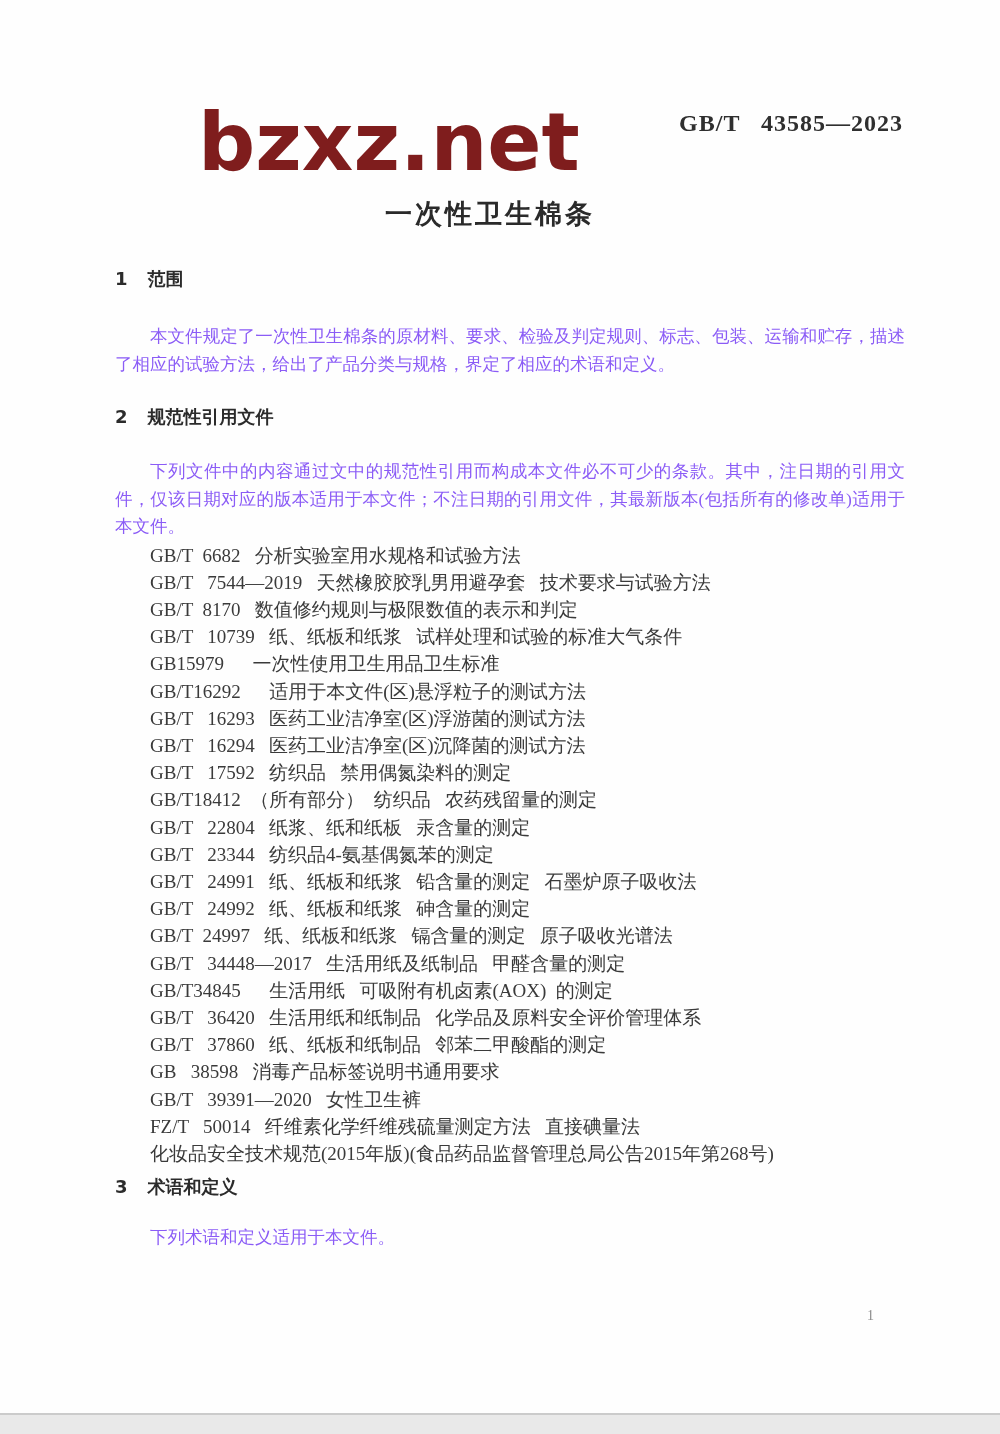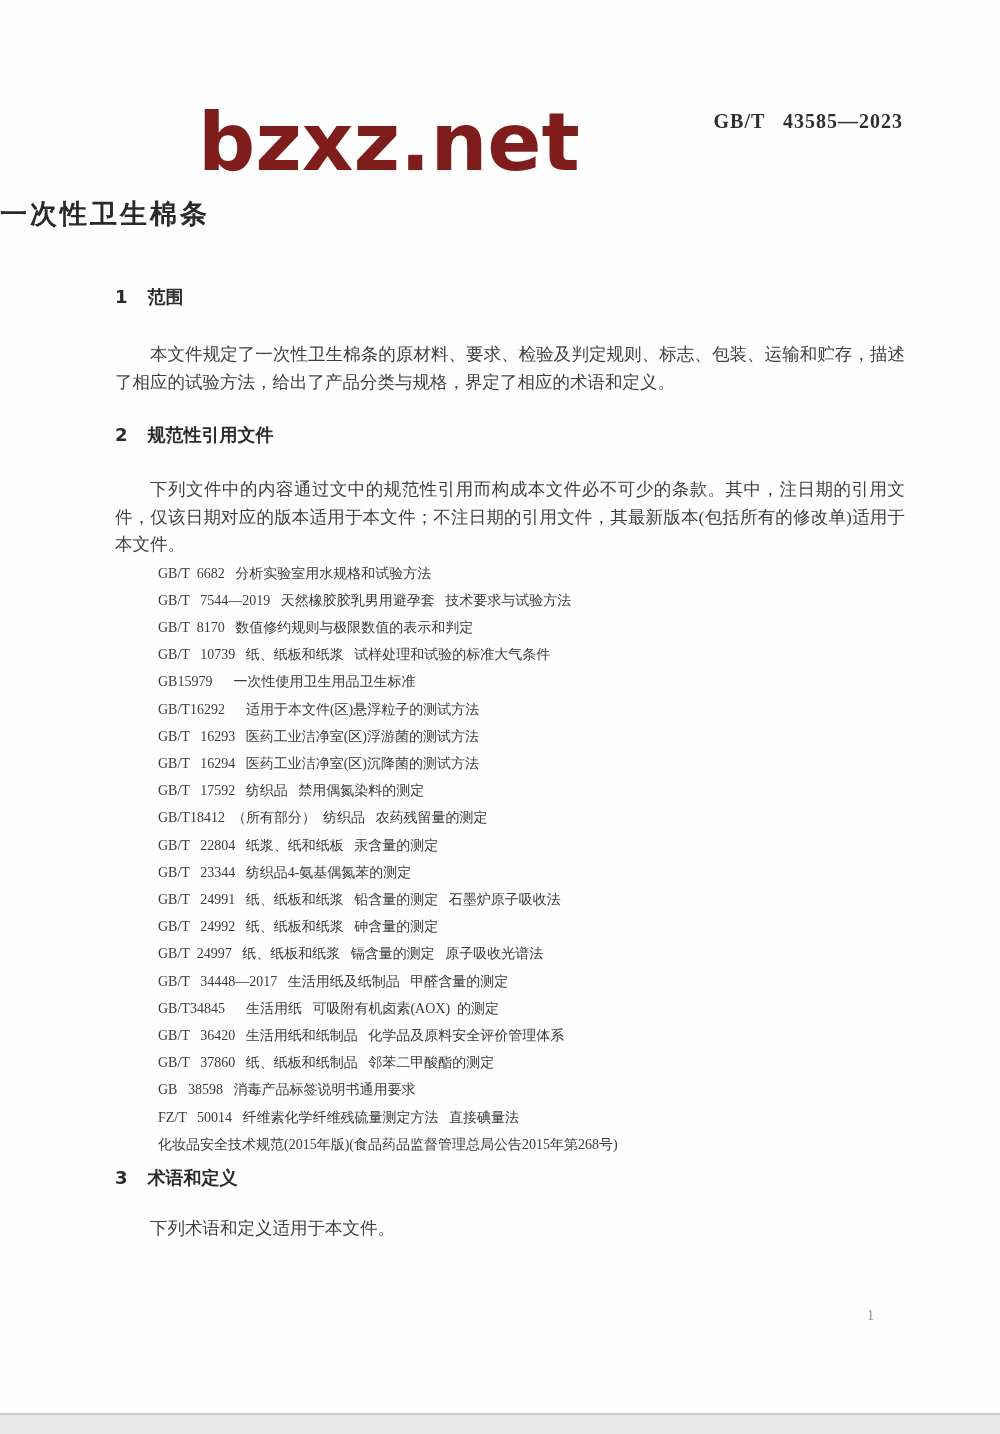--- a/index.html
+++ b/index.html
@@ -20,7 +20,7 @@
     position: absolute;
     top: 110px;
     right: 97px;
-    font-size: 20px;
+    font-size: 24px;
     font-weight: 700;
     letter-spacing: 1px;
     color: #2f2f2f;

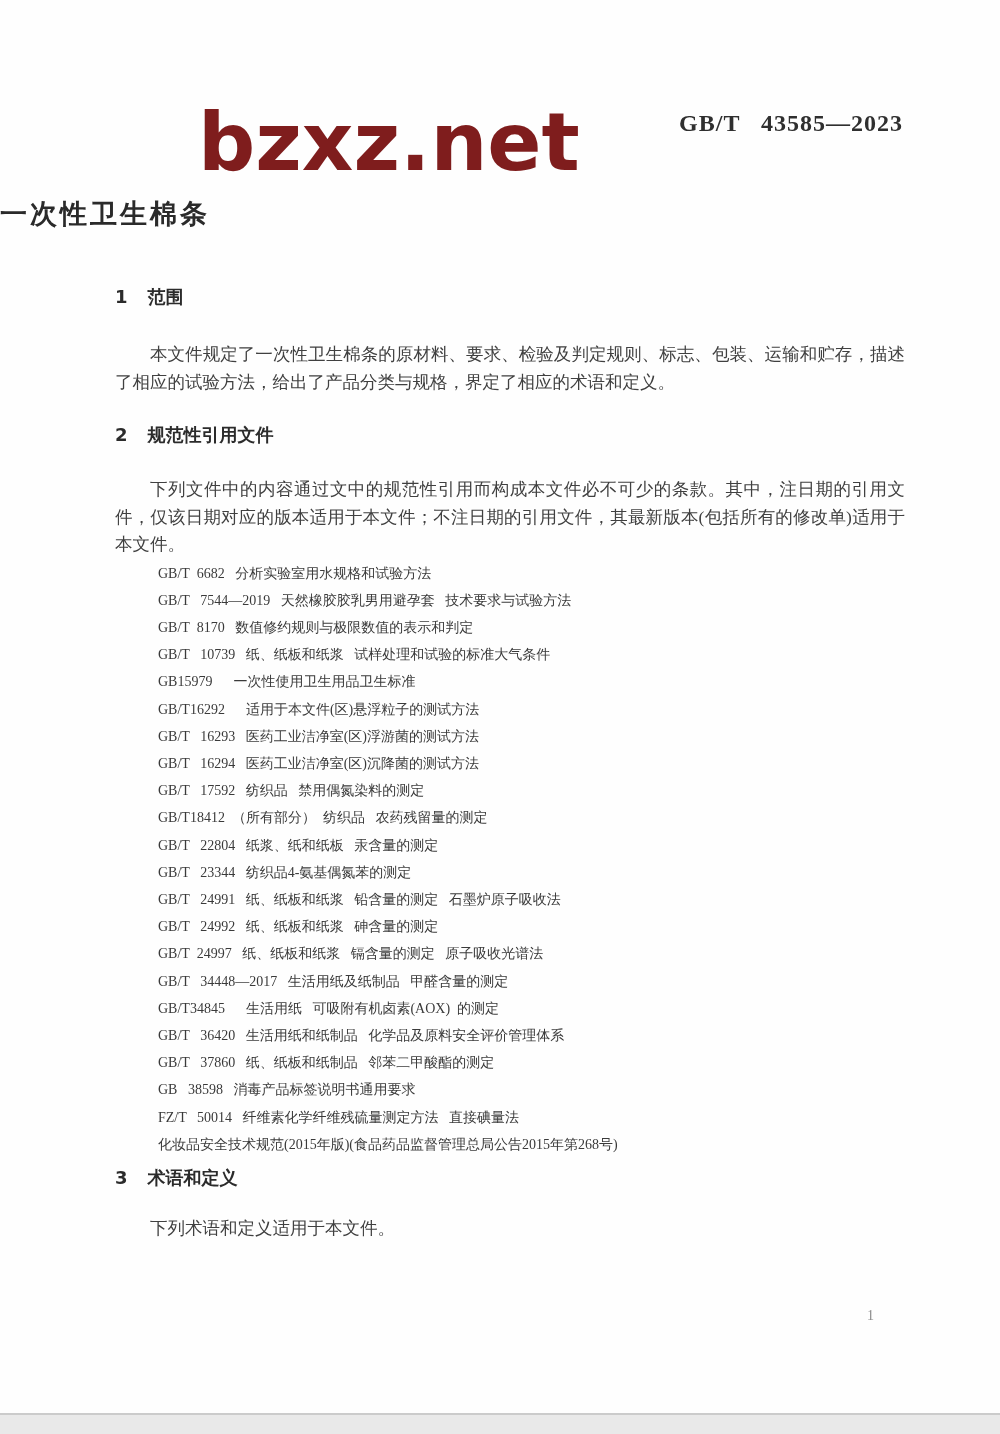--- a/index.html
+++ b/index.html
@@ -46,7 +46,7 @@
     left: 0;
     width: 980px;
     margin: 0;
-    text-align: left;
+    text-align: center;
     font-size: 27px;
     font-weight: 700;
     letter-spacing: 3px;

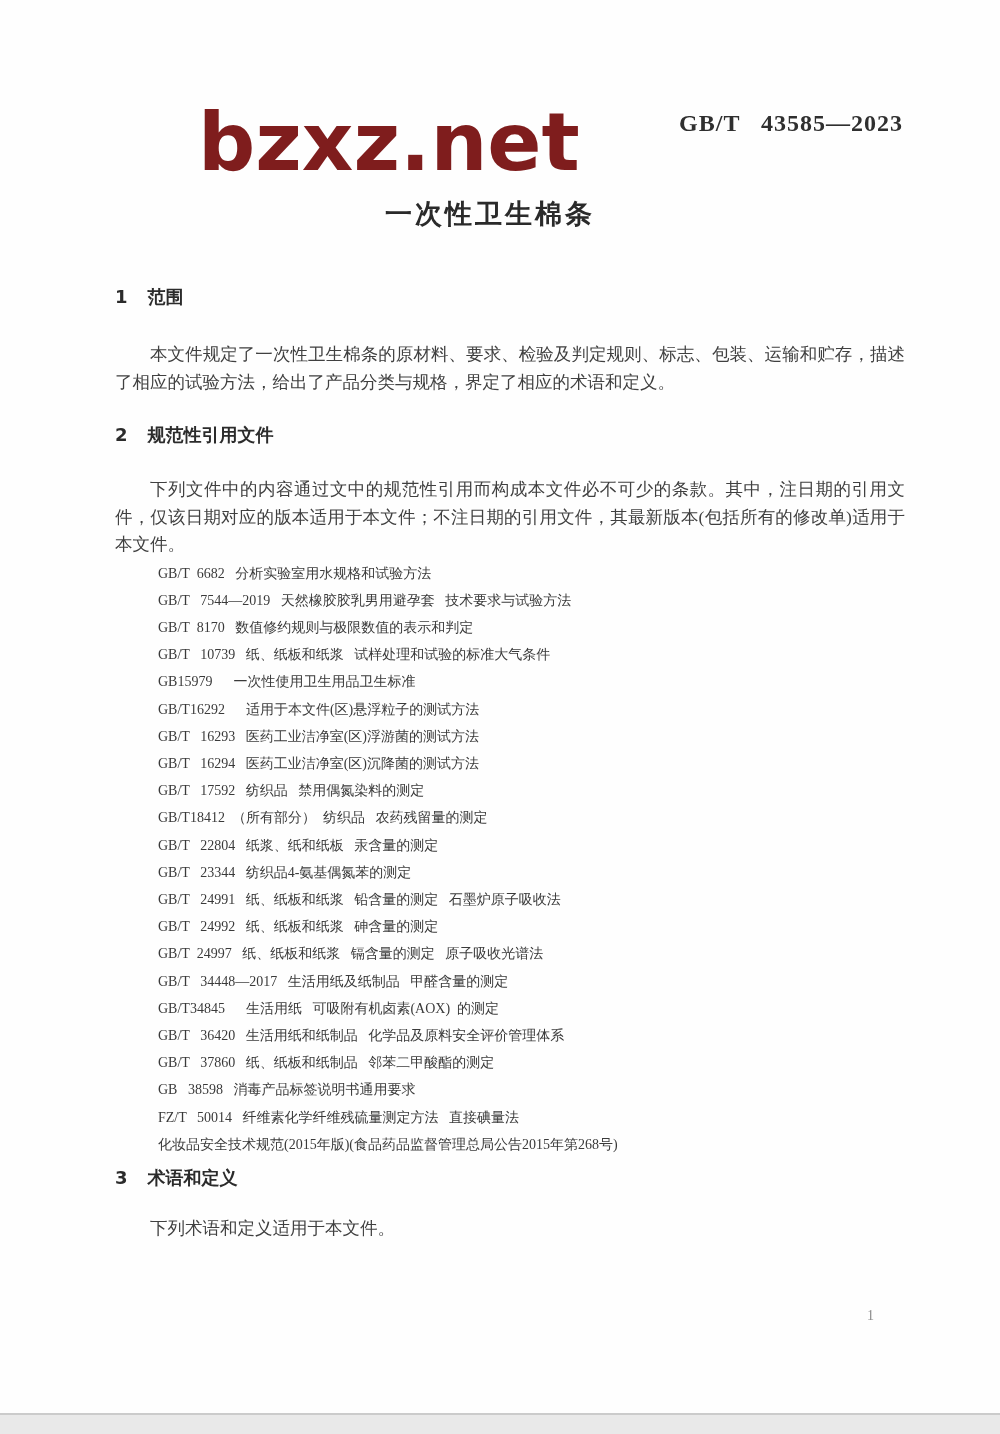--- a/index.html
+++ b/index.html
@@ -57,7 +57,7 @@
   .content {
     position: absolute;
     left: 115px;
-    top: 286px;
+    top: 268px;
     width: 790px;
     z-index: 1;
   }

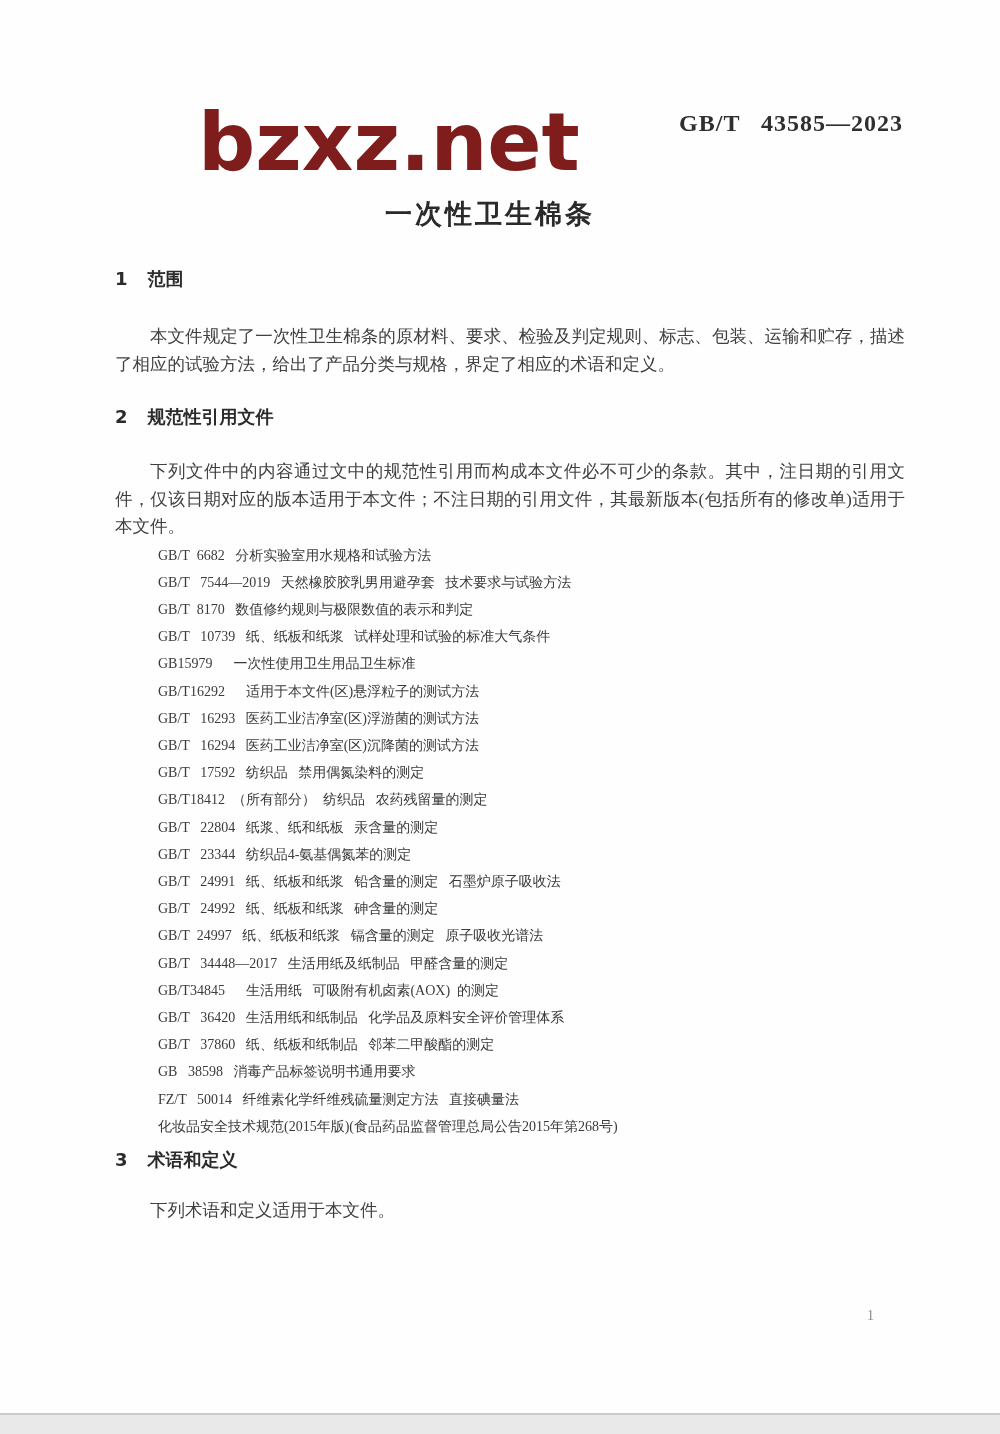--- a/index.html
+++ b/index.html
@@ -82,7 +82,7 @@
     line-height: 27.5px;
     text-align: justify;
     text-indent: 2em;
-    color: #404040;
+    color: #8b5cf6;
   }
   .refs {
     margin: 1px 0 0 35px;

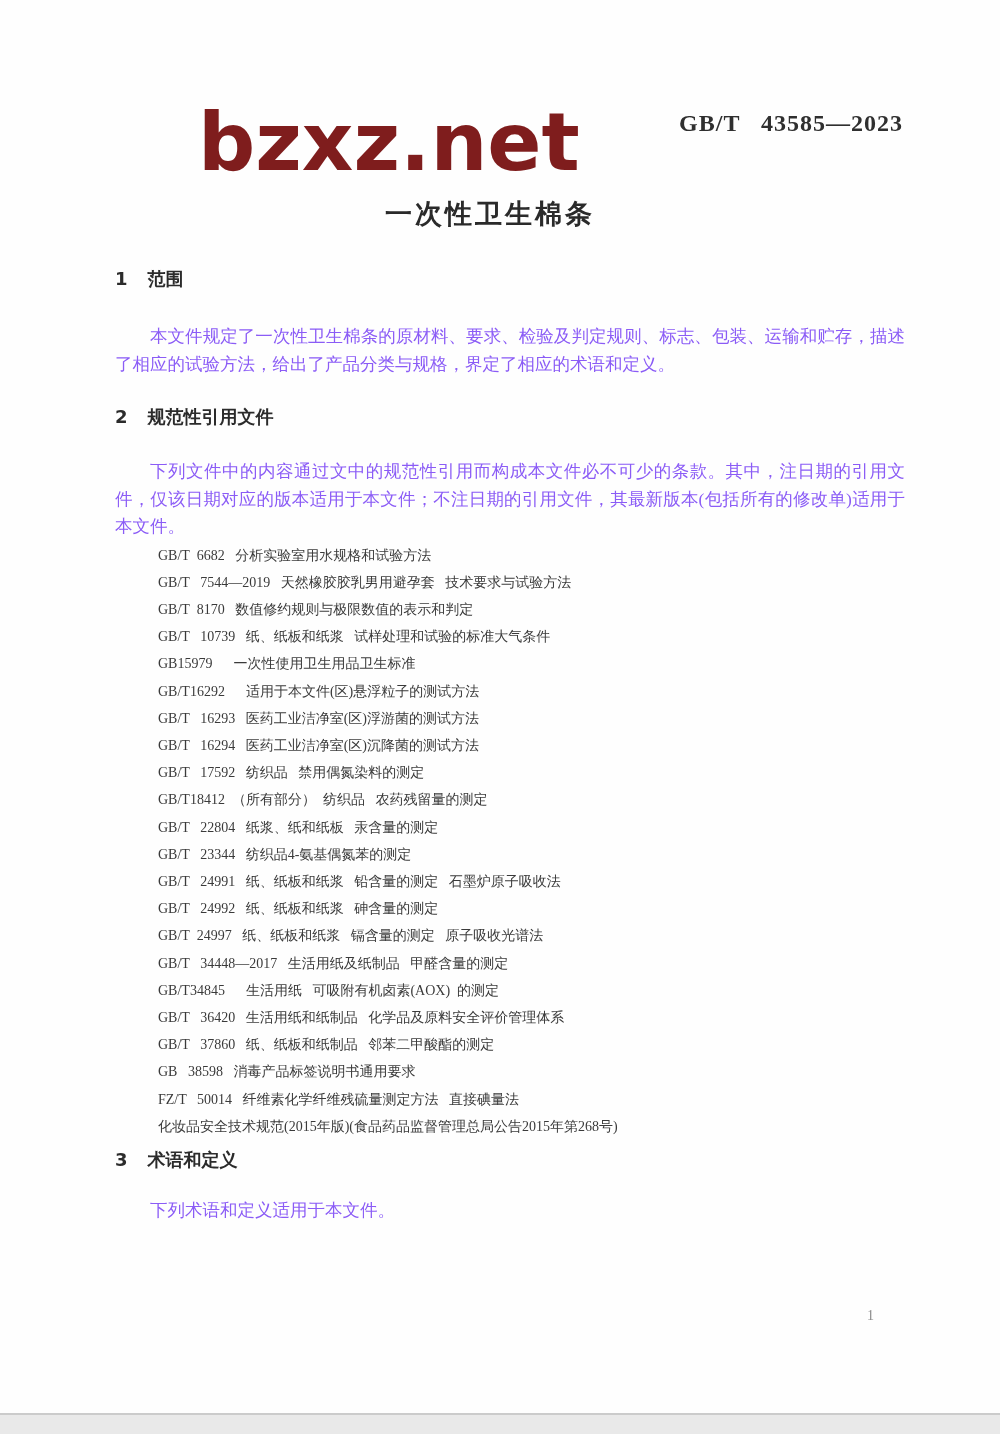--- a/index.html
+++ b/index.html
@@ -88,11 +88,10 @@
     margin: 1px 0 0 35px;
   }
   .ref-line {
-    font-size: 14px;
+    font-size: 19px;
     line-height: 27.2px;
     white-space: pre-wrap;
     color: #3a3a3a;
-    margin-left: 8px;
   }
   .page-number {
     position: absolute;

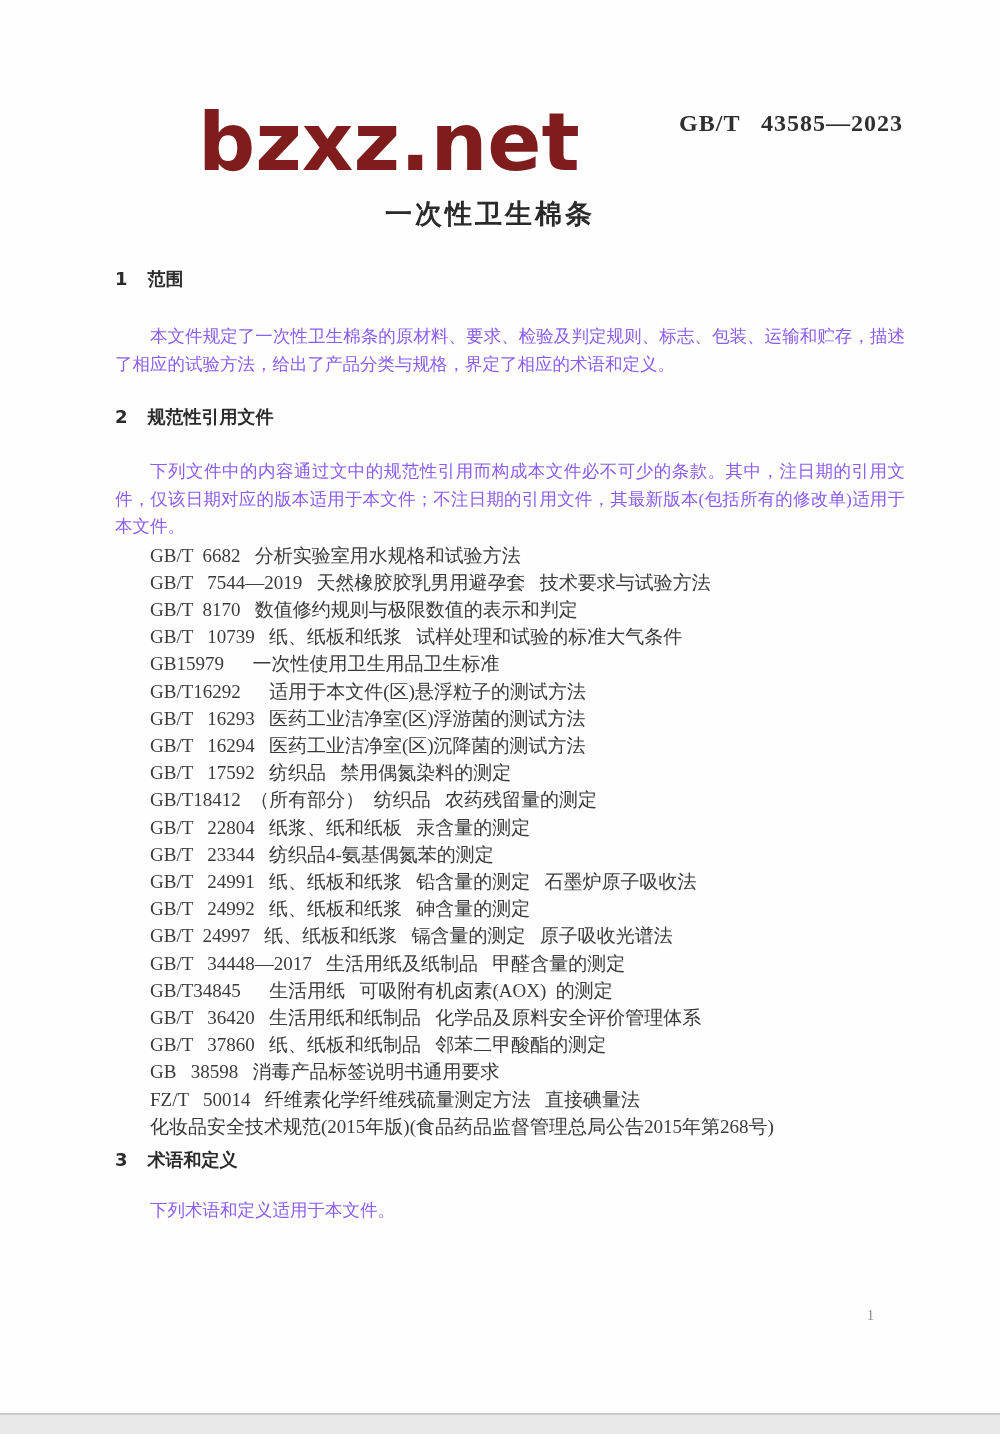--- a/index.html
+++ b/index.html
@@ -162,6 +162,7 @@
           <div class="ref-line">GB/T   36420   生活用纸和纸制品   化学品及原料安全评价管理体系</div>
           <div class="ref-line">GB/T   37860   纸、纸板和纸制品   邻苯二甲酸酯的测定</div>
           <div class="ref-line">GB   38598   消毒产品标签说明书通用要求</div>
+          <div class="ref-line">GB/T   39391—2020   女性卫生裤</div>
           <div class="ref-line">FZ/T   50014   纤维素化学纤维残硫量测定方法   直接碘量法</div>
           <div class="ref-line">化妆品安全技术规范(2015年版)(食品药品监督管理总局公告2015年第268号)</div>
         </div>

